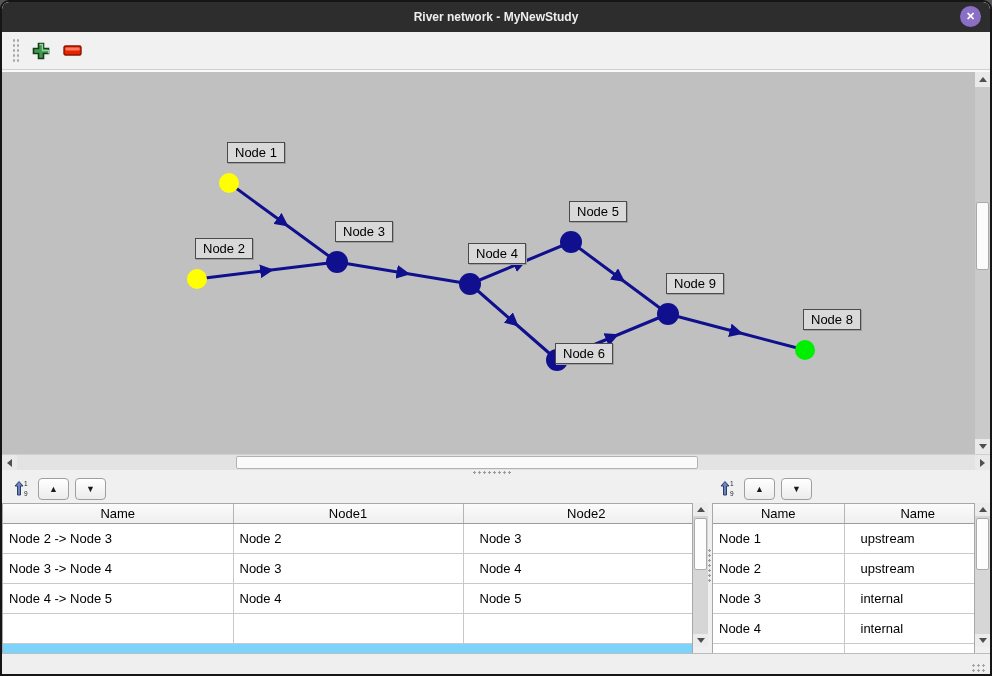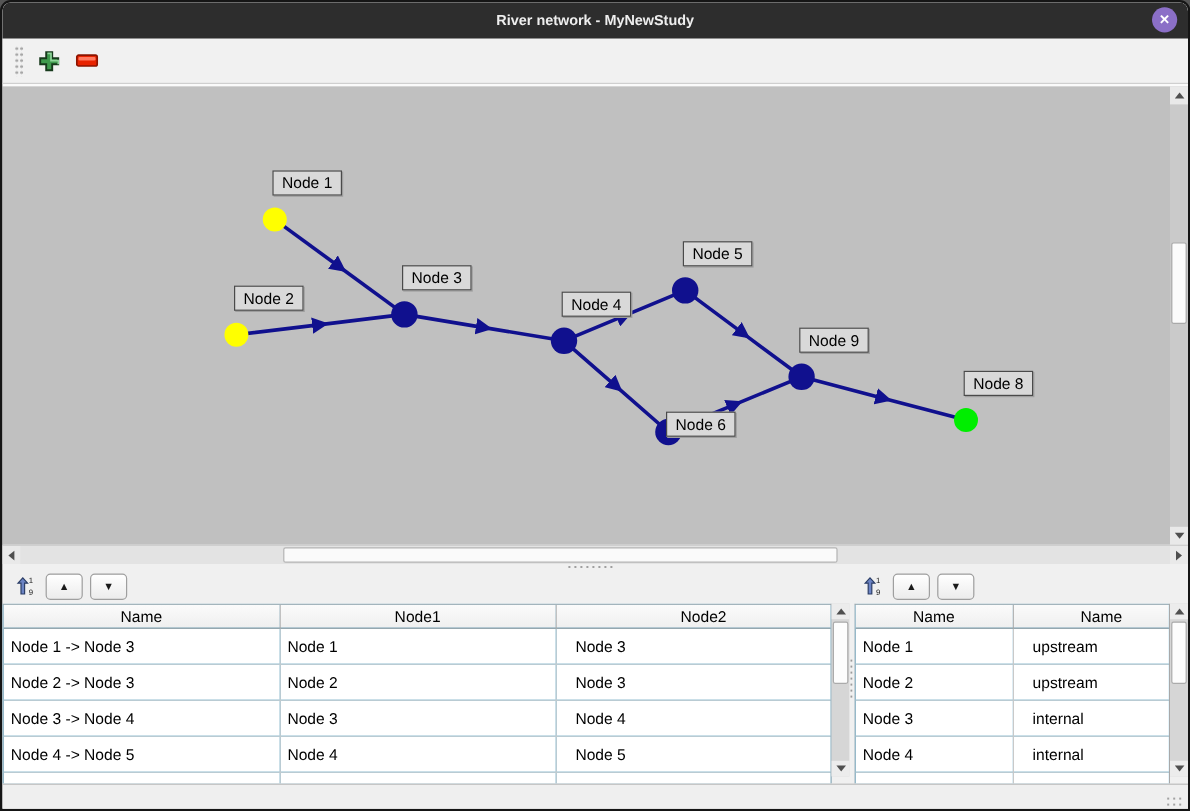--- a/index.html
+++ b/index.html
@@ -278,11 +278,6 @@
             </thead>
           <tbody>
               <tr>
-                <td>Node 1 -&gt; Node 3</td>
-                <td>Node 1</td>
-                <td>Node 3</td>
-              </tr>
-              <tr>
                 <td>Node 2 -&gt; Node 3</td>
                 <td>Node 2</td>
                 <td>Node 3</td>

